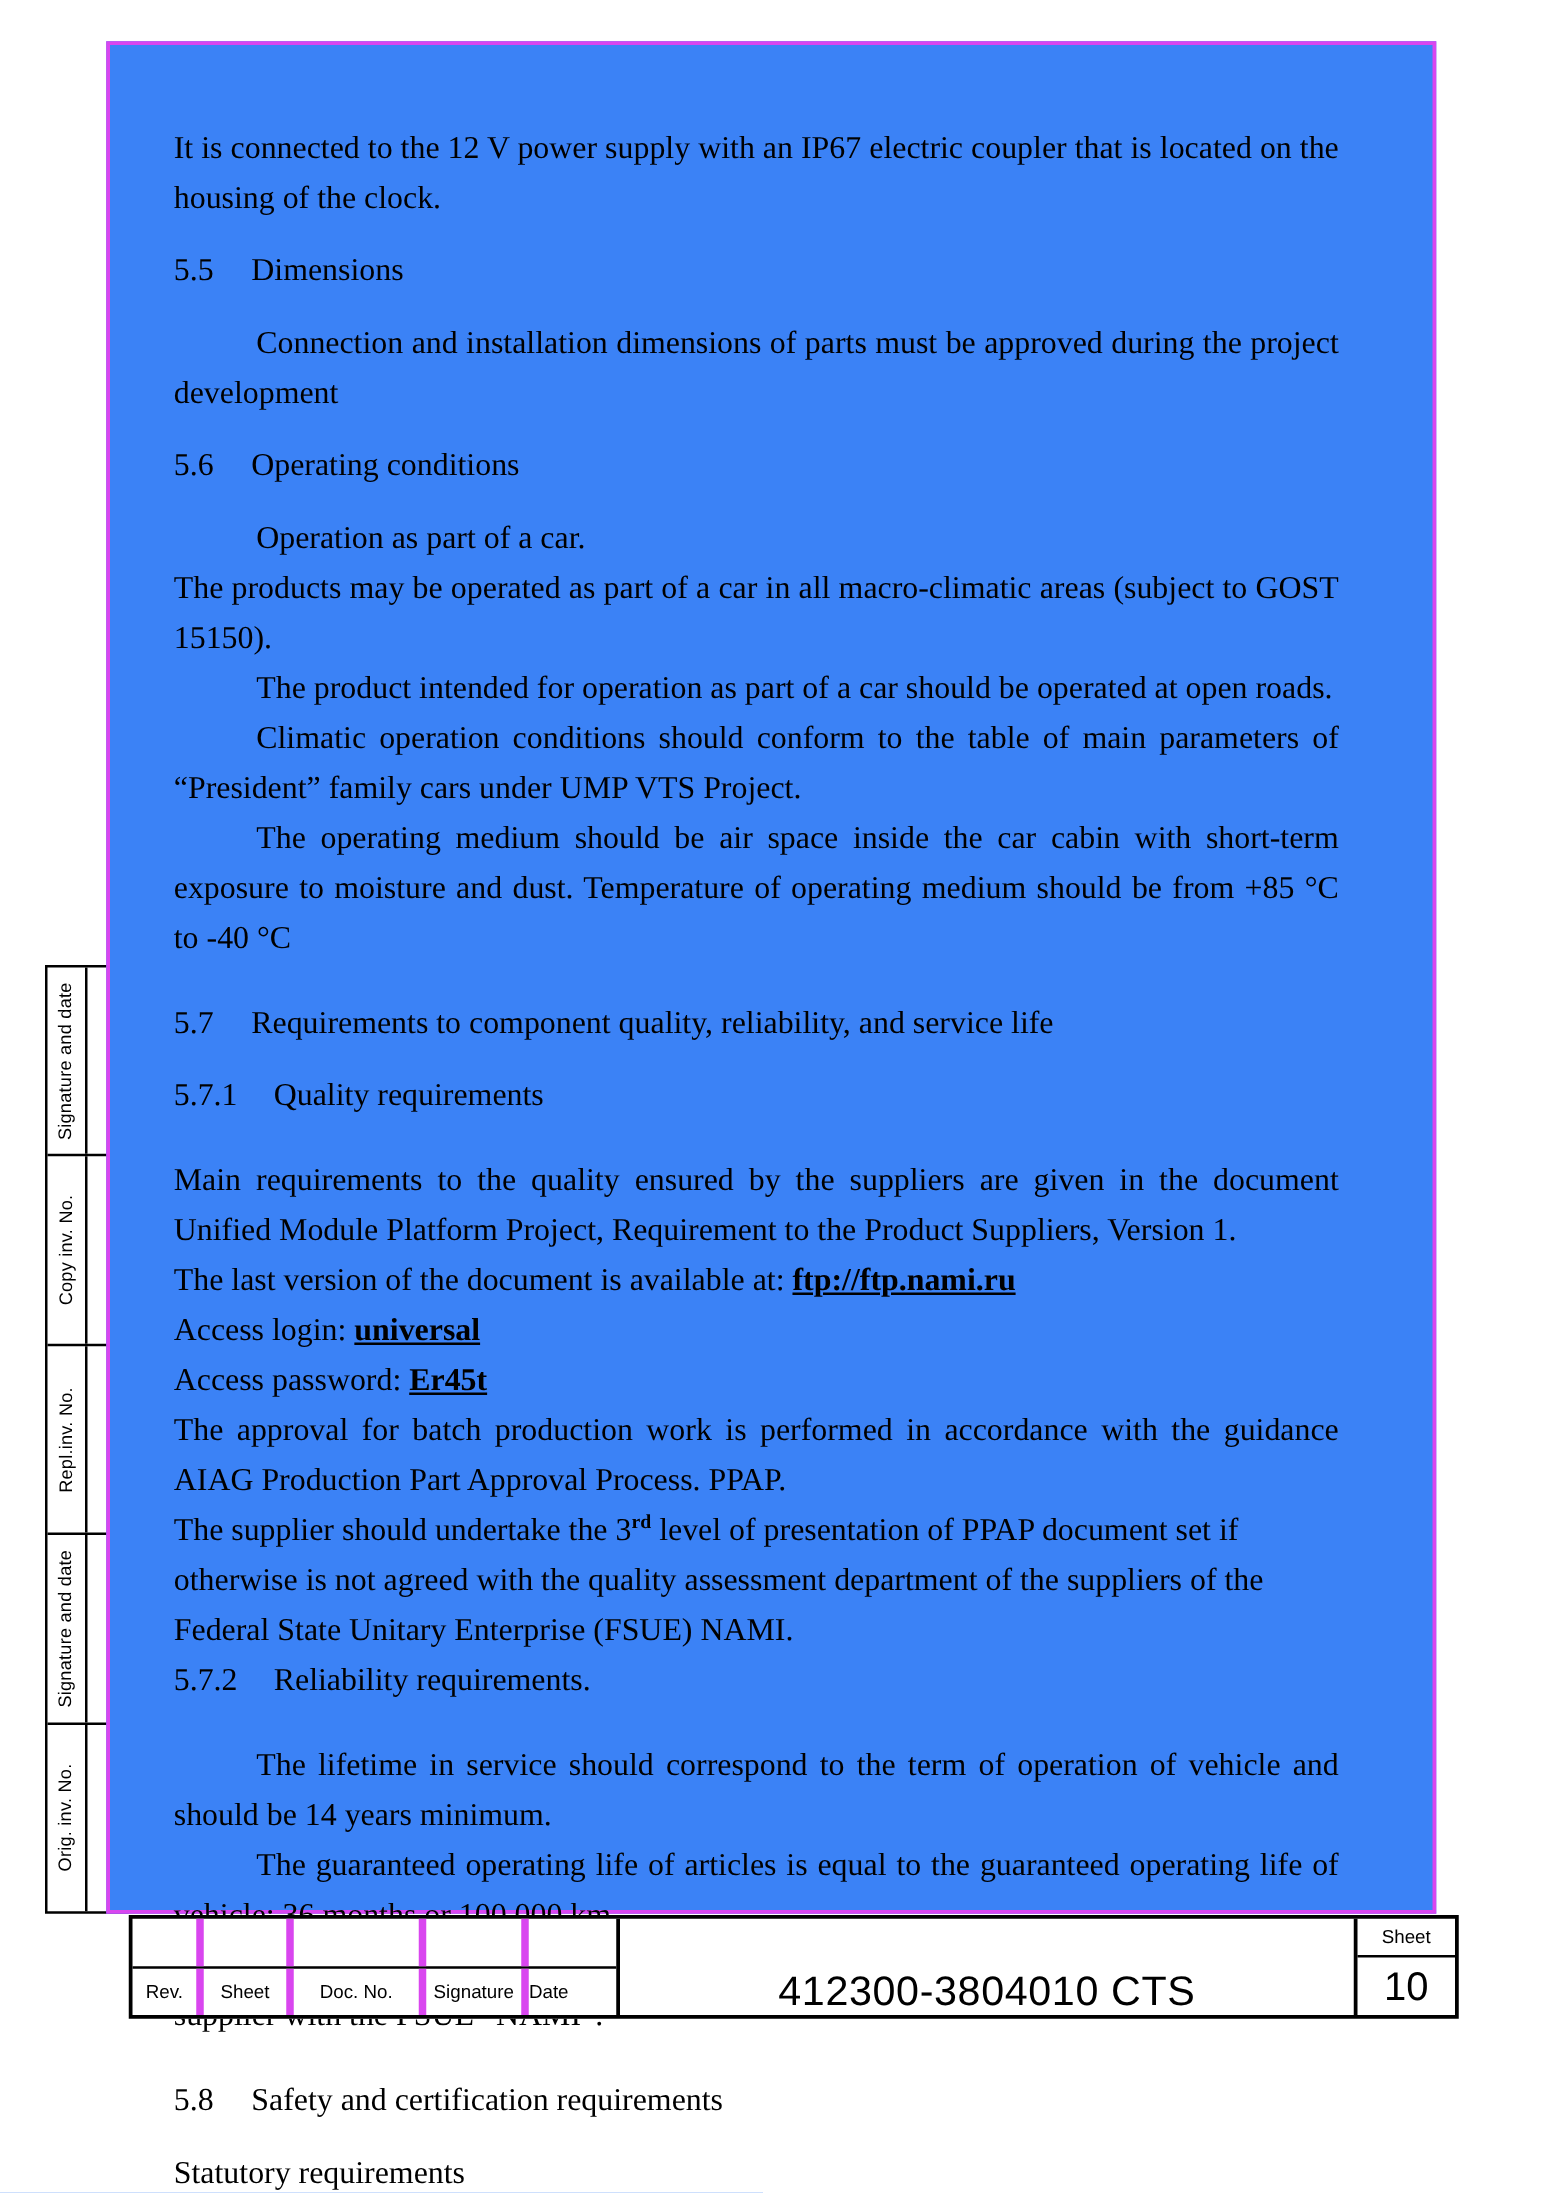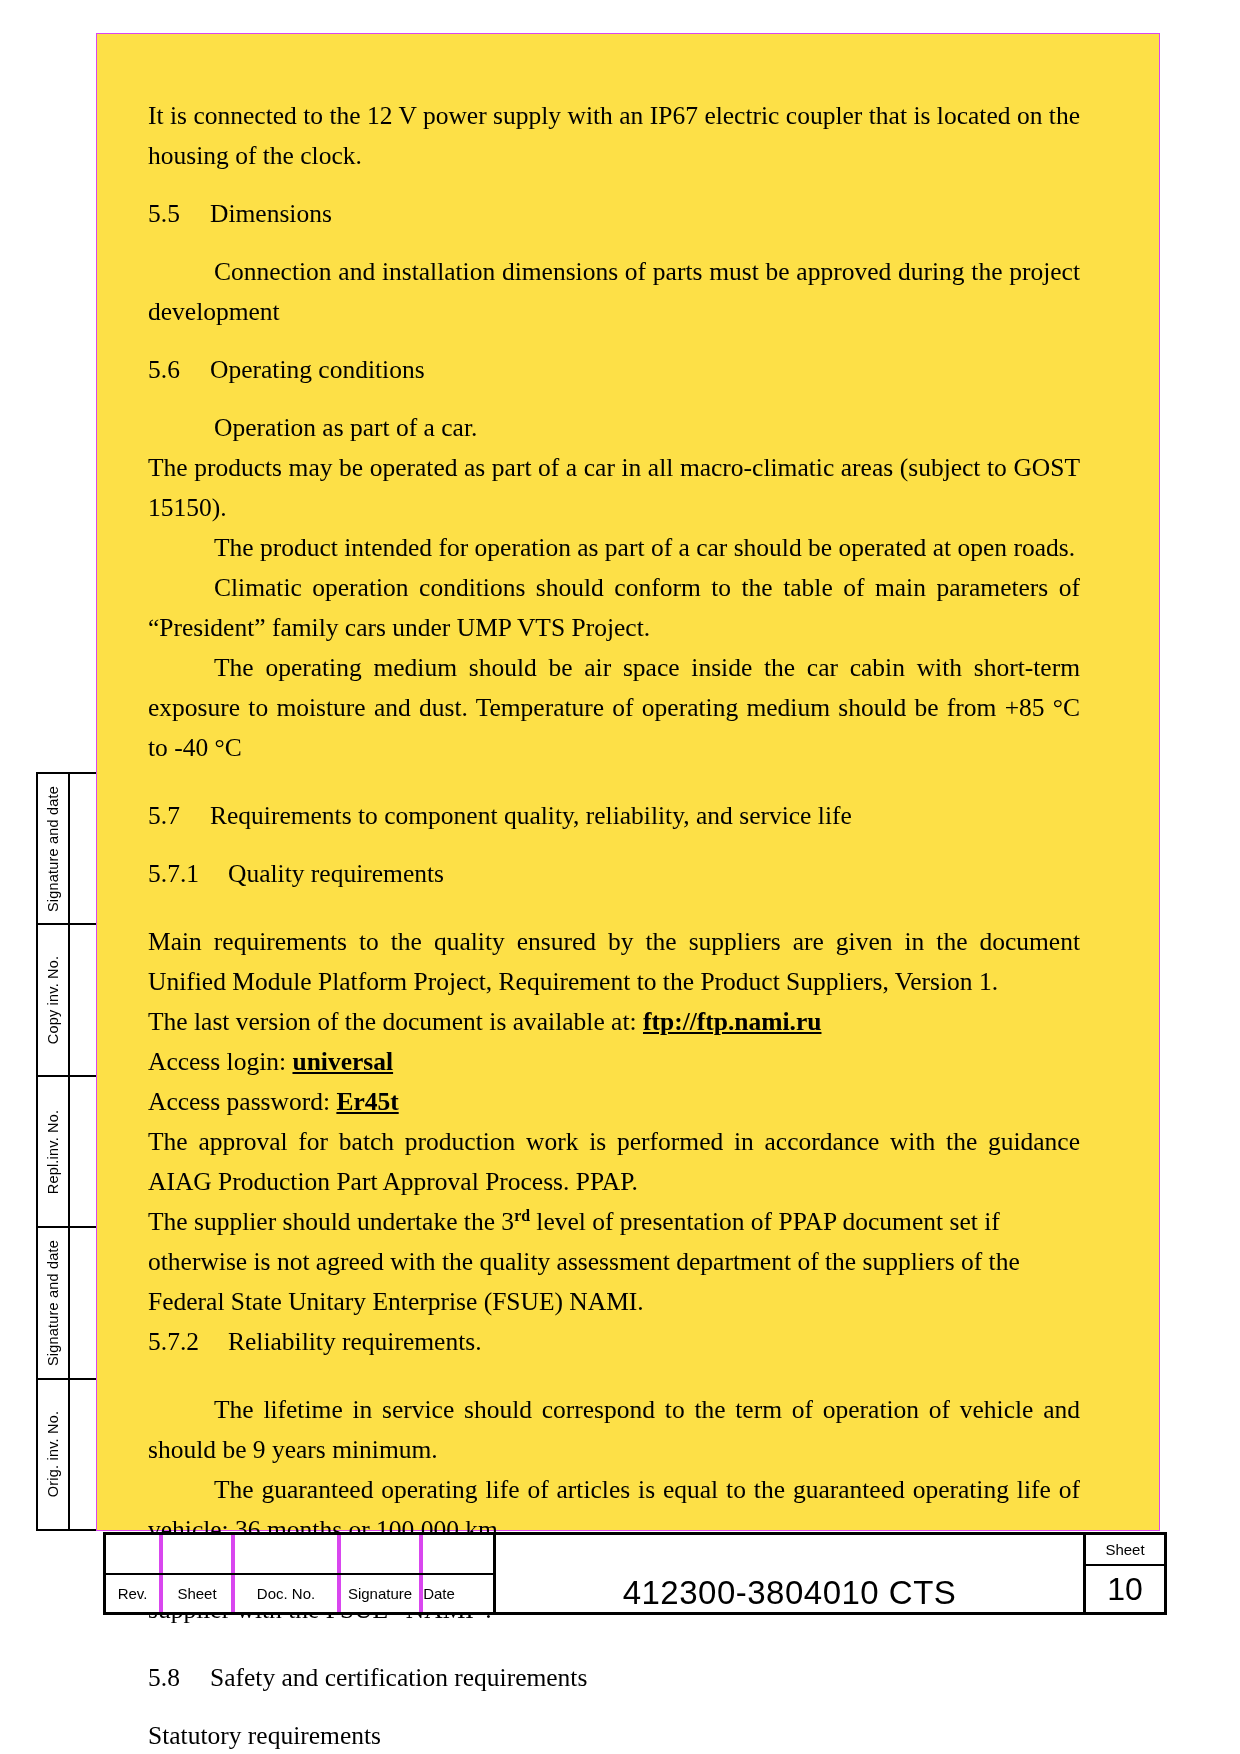--- a/index.html
+++ b/index.html
@@ -27,13 +27,13 @@
   
   .content-frame {
     position: absolute;
-    left: 96px;
+    left: 85px;
     top: 33px;
     width: 1064px;
     height: 1498px;
-    border: 1px solid #d946ef;
-    box-sizing: border-box;
-    background: #fde047;
+    border: 3px solid #d946ef;
+    box-sizing: border-box;
+    background: #3b82f6;
   }
 
   

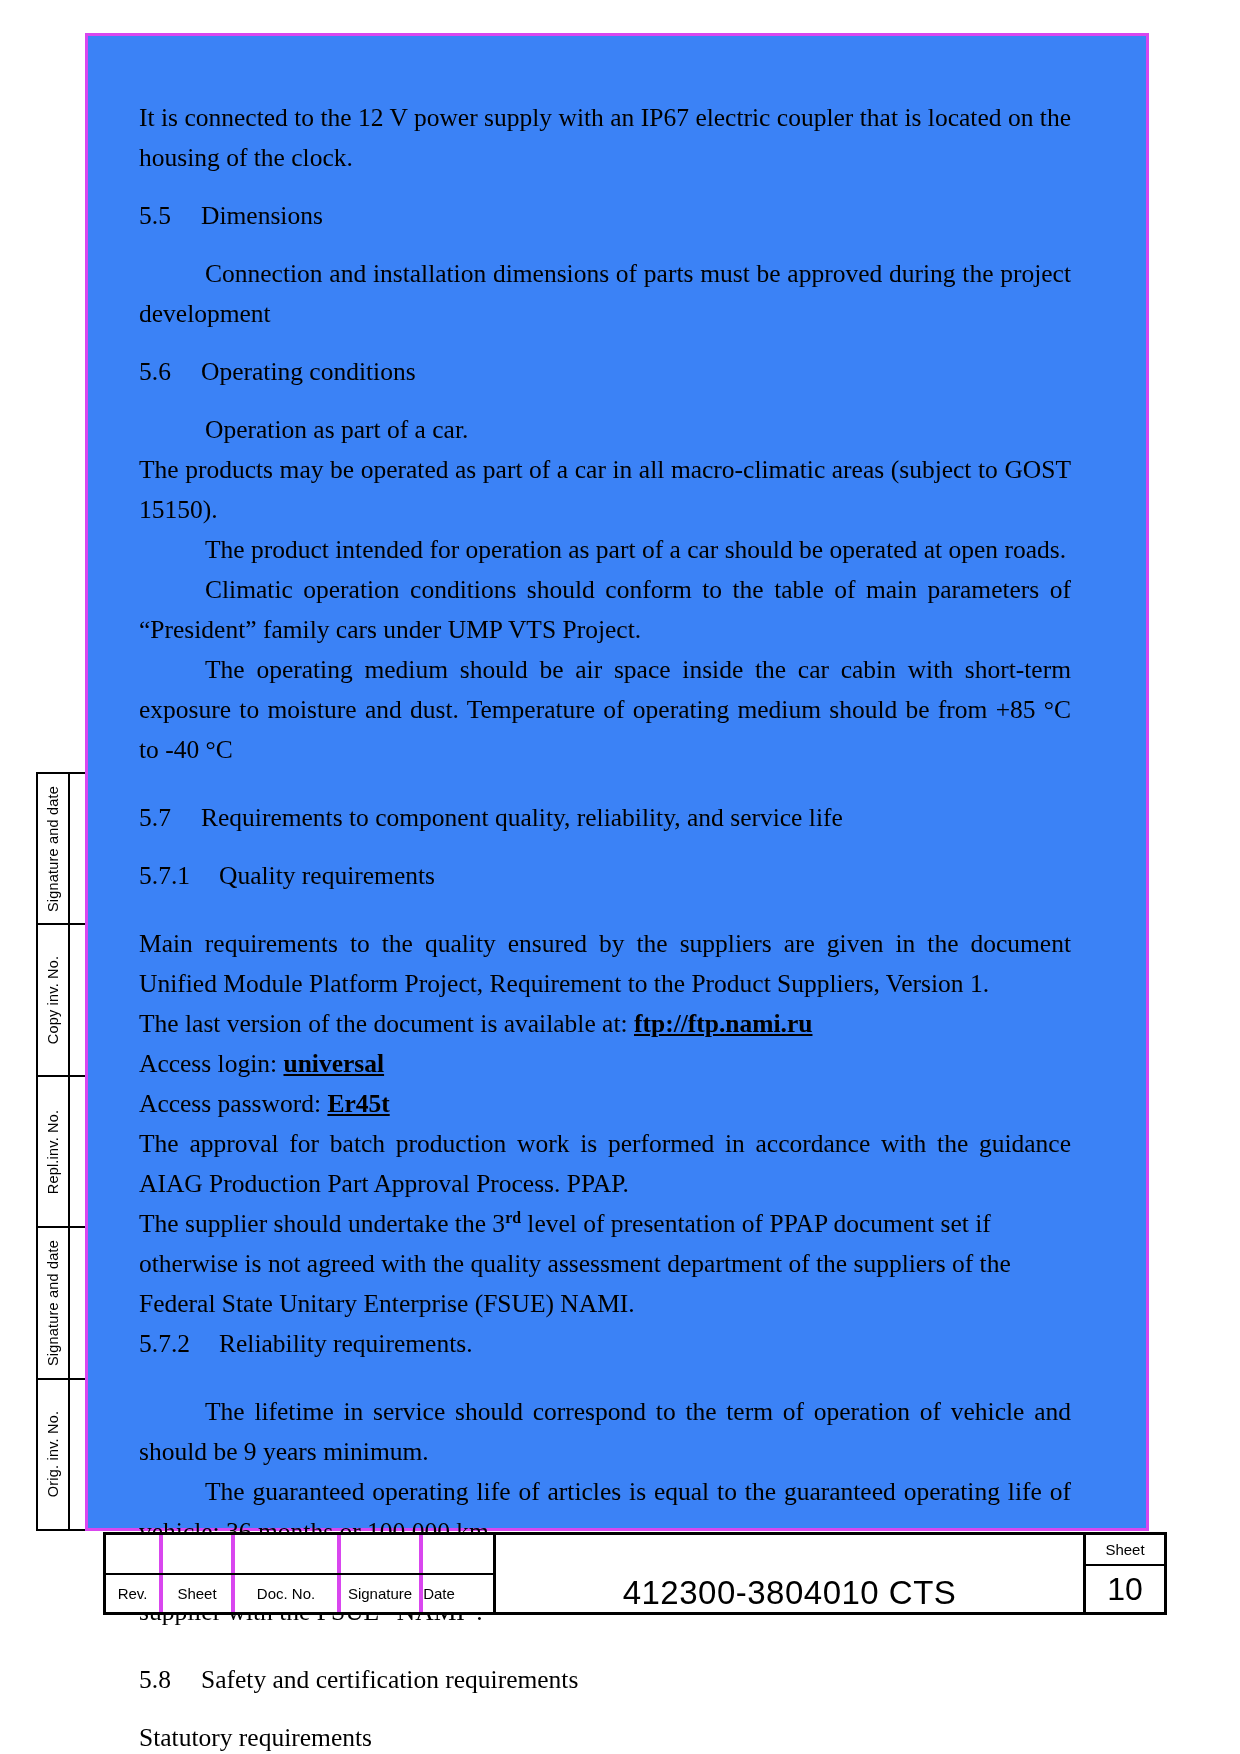--- a/index.html
+++ b/index.html
@@ -276,7 +276,7 @@
       <h3 class="heading sub"><span class="num">5.7.2</span><span>Reliability requirements.</span></h3>
 
       <div class="gap-md"></div>
-      <p class="body-text"><span class="indent"></span><span>The lifetime in service should correspond to the term of operation of vehicle and should be 9 years minimum.</span></p>
+      <p class="body-text"><span class="indent"></span><span>The lifetime in service should correspond to the term of operation of vehicle and should be 14 years minimum.</span></p>
       <p class="body-text"><span class="indent"></span><span>The guaranteed operating life of articles is equal to the guaranteed operating life of vehicle: 36 months or 100,000 km.</span></p>
       <p class="body-text"><span class="indent"></span><span>The list and values of the reliability parameters should be agreed additionally by the supplier with the FSUE “NAMI”.</span></p>
 

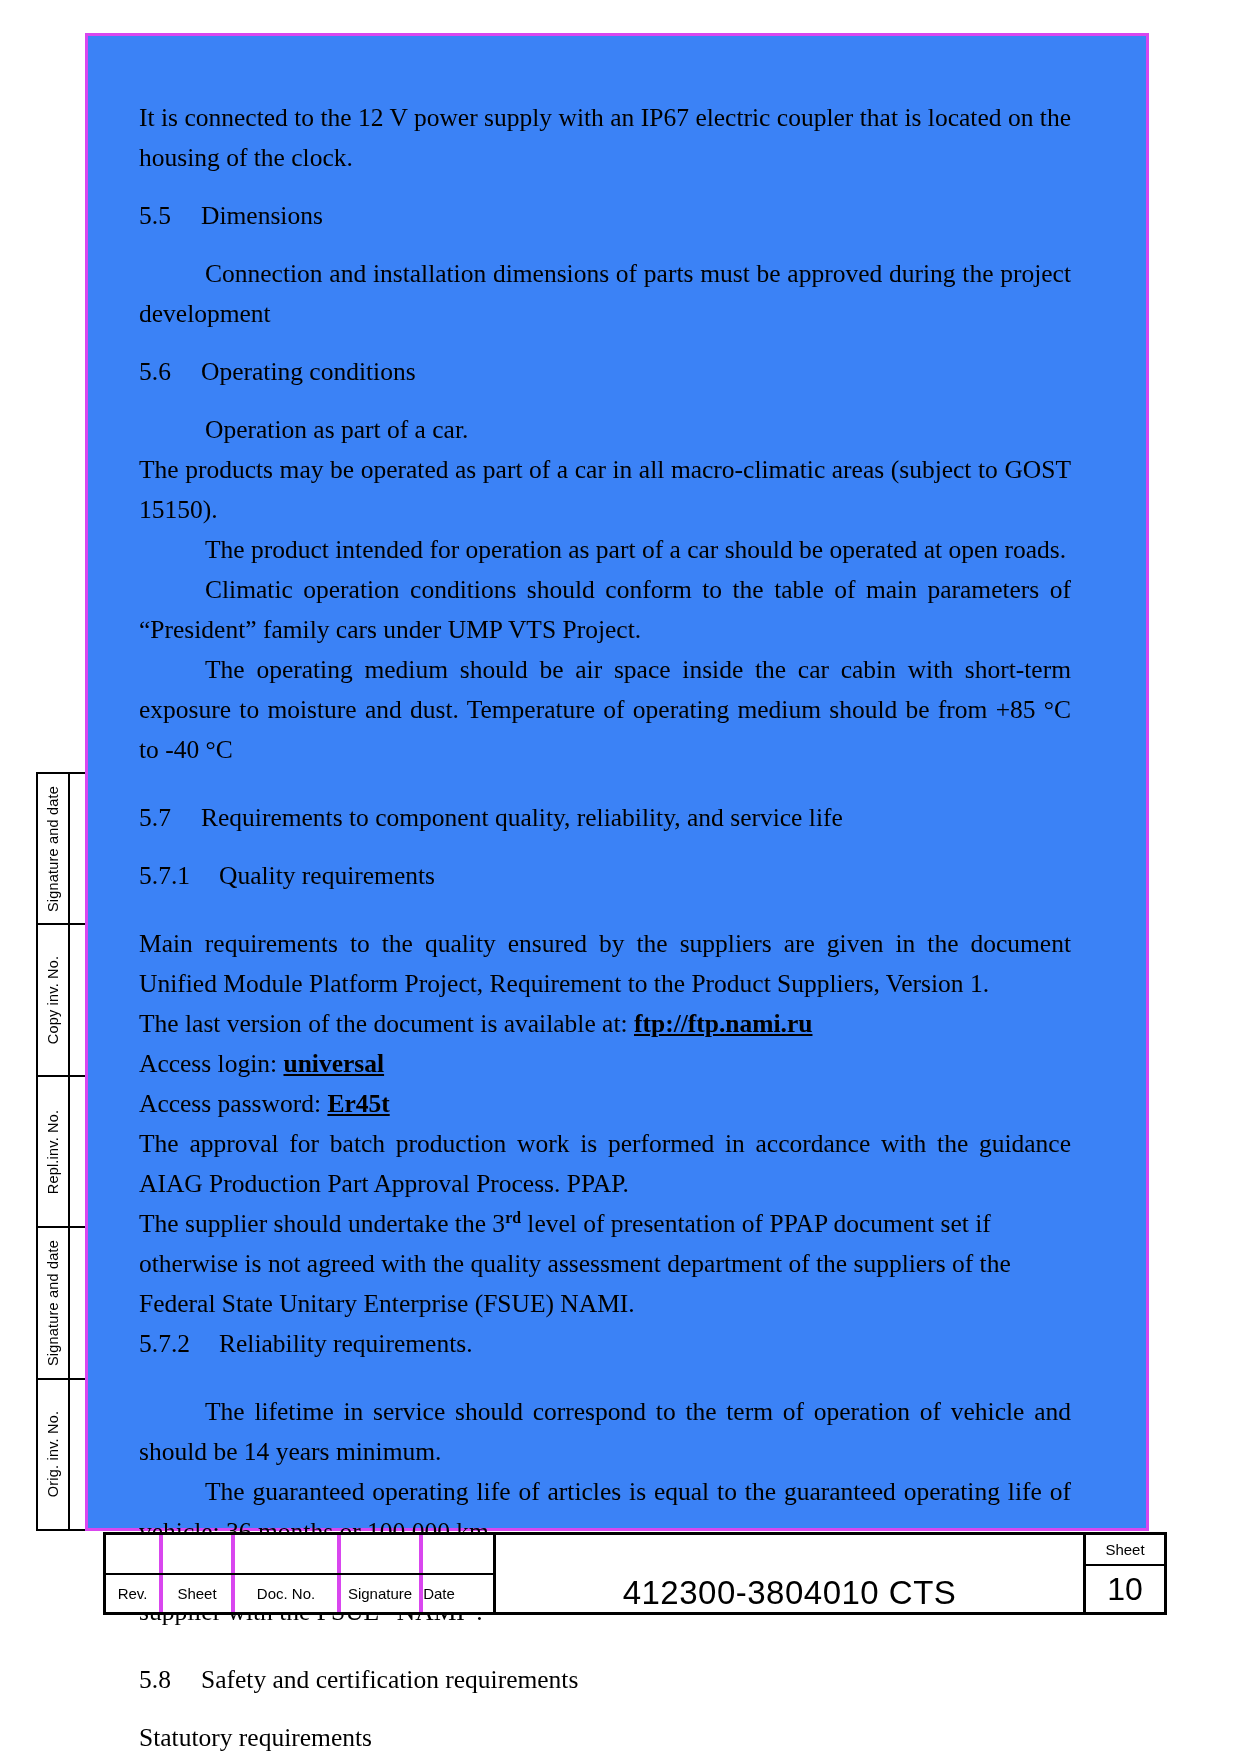--- a/index.html
+++ b/index.html
@@ -144,7 +144,7 @@
   .tb-row.top { border-bottom: 2px solid #000; }
   .tb-cell {
     box-sizing: border-box;
-    border-right: 4px solid #d946ef;
+    border-right: 6px solid #d946ef;
     display: flex;
     align-items: center;
     justify-content: center;

